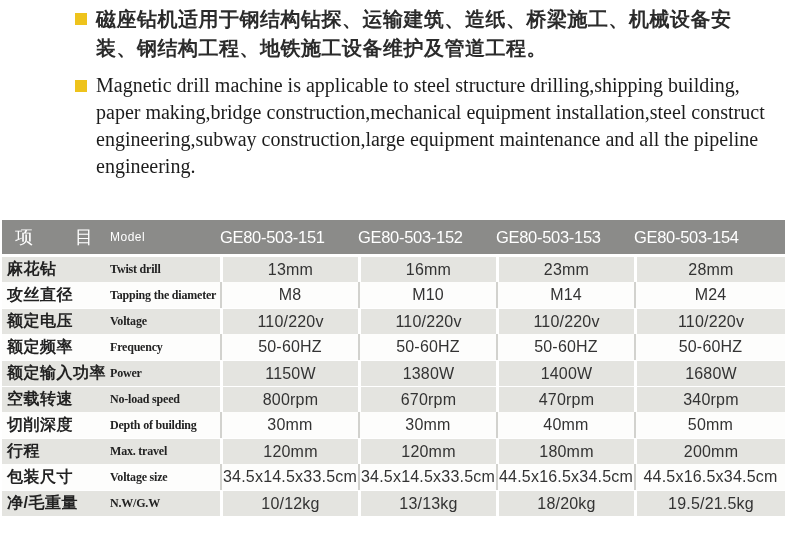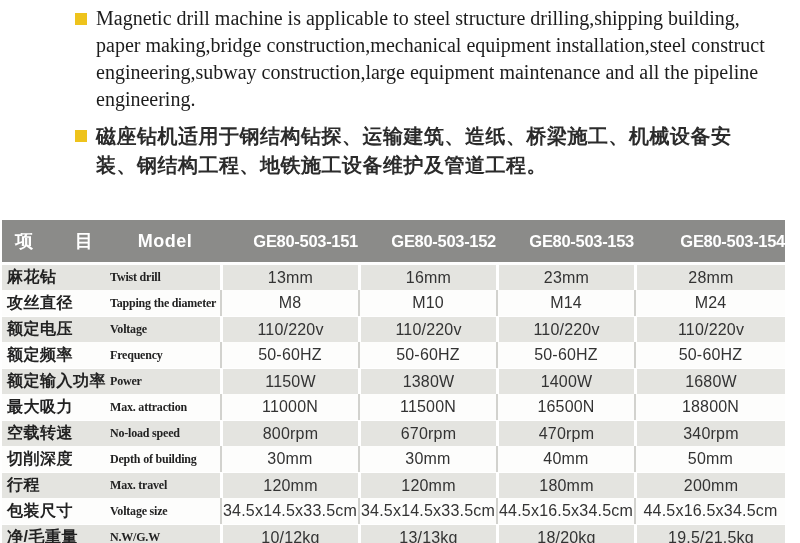--- a/index.html
+++ b/index.html
@@ -111,11 +111,11 @@
   <div class="intro">
     <div class="bullet-row">
       <span class="bullet-square"></span>
-      <p class="en-text">Magnetic drill machine is applicable to steel structure drilling,shipping building, paper making,bridge construction,mechanical equipment installation,steel construct engineering,subway construction,large equipment maintenance and all the pipeline engineering.</p>
+      <p class="cn-text">磁座钻机适用于钢结构钻探、运输建筑、造纸、桥梁施工、机械设备安装、钢结构工程、地铁施工设备维护及管道工程。</p>
     </div>
     <div class="bullet-row">
       <span class="bullet-square"></span>
-      <p class="cn-text">磁座钻机适用于钢结构钻探、运输建筑、造纸、桥梁施工、机械设备安装、钢结构工程、地铁施工设备维护及管道工程。</p>
+      <p class="en-text">Magnetic drill machine is applicable to steel structure drilling,shipping building, paper making,bridge construction,mechanical equipment installation,steel construct engineering,subway construction,large equipment maintenance and all the pipeline engineering.</p>
     </div>
   </div>
 

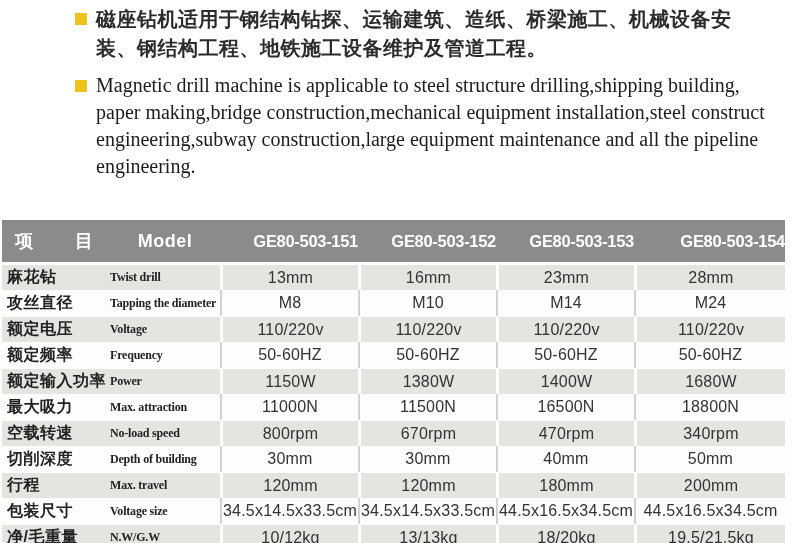--- a/index.html
+++ b/index.html
@@ -56,10 +56,10 @@
     table-layout: fixed;
   }
   .spec-table th {
-    height: 44px;
+    height: 36px;
     background: var(--header-bg);
     color: var(--header-fg);
-    font-weight: 700;
+    font-weight: 400;
     border-bottom: 2px solid #ffffff;
     white-space: nowrap;
   }

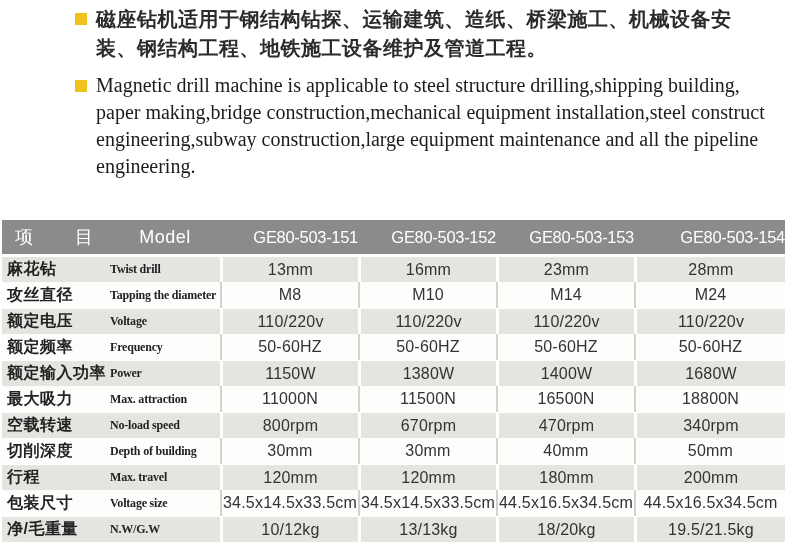--- a/index.html
+++ b/index.html
@@ -69,7 +69,7 @@
     font-size: 18px;
     letter-spacing: 2px;
   }
-  th.h-model { text-align: center; font-size: 18px; letter-spacing: 0.5px; }
+  th.h-model { text-align: left; font-size: 12px; letter-spacing: 0.5px; }
   th.h-ge { text-align: right; font-size: 16.5px; letter-spacing: -0.3px; }
   .spec-table td {
     height: 26px;

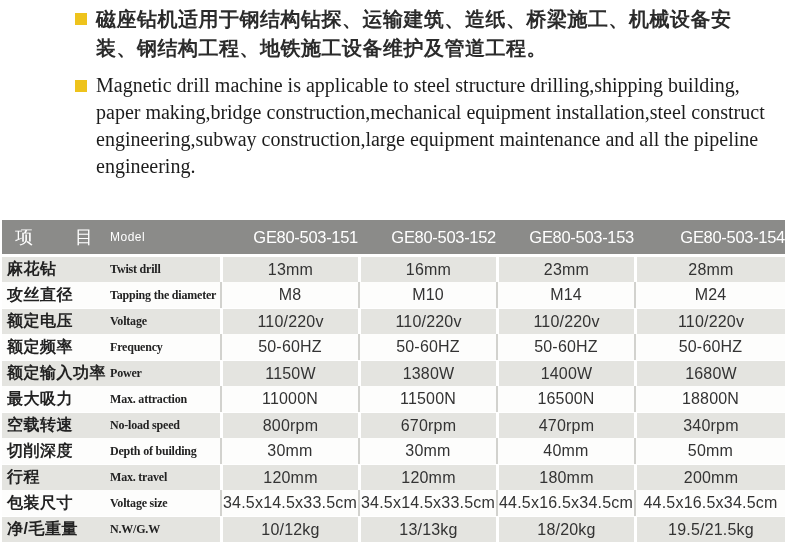--- a/index.html
+++ b/index.html
@@ -70,7 +70,7 @@
     letter-spacing: 2px;
   }
   th.h-model { text-align: left; font-size: 12px; letter-spacing: 0.5px; }
-  th.h-ge { text-align: right; font-size: 16.5px; letter-spacing: -0.3px; }
+  th.h-ge { text-align: left; font-size: 16.5px; letter-spacing: -0.3px; }
   .spec-table td {
     height: 26px;
     white-space: nowrap;

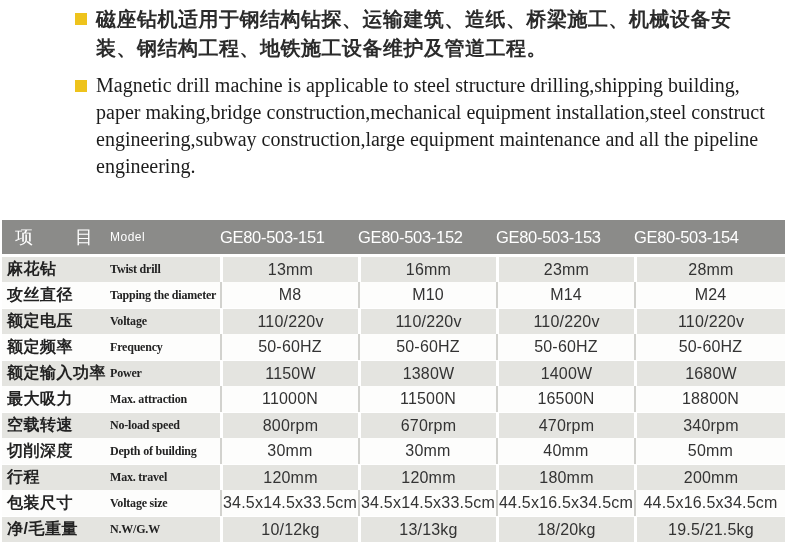--- a/index.html
+++ b/index.html
@@ -179,14 +179,6 @@
         <td class="val">1400W</td>
         <td class="val">1680W</td>
       </tr>
-      <tr class="white">
-        <td class="c1">最大吸力</td>
-        <td class="c2">Max. attraction</td>
-        <td class="val">11000N</td>
-        <td class="val">11500N</td>
-        <td class="val">16500N</td>
-        <td class="val">18800N</td>
-      </tr>
       <tr class="gray">
         <td class="c1">空载转速</td>
         <td class="c2">No-load speed</td>

